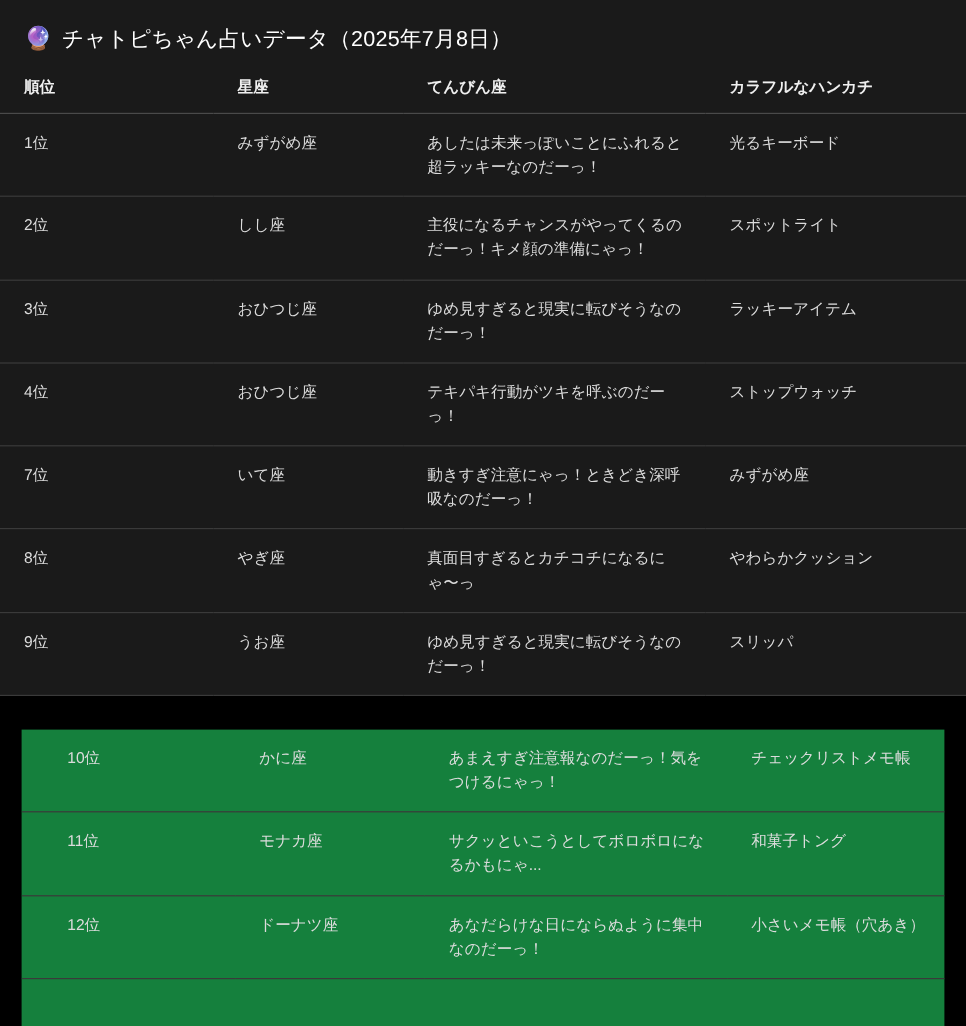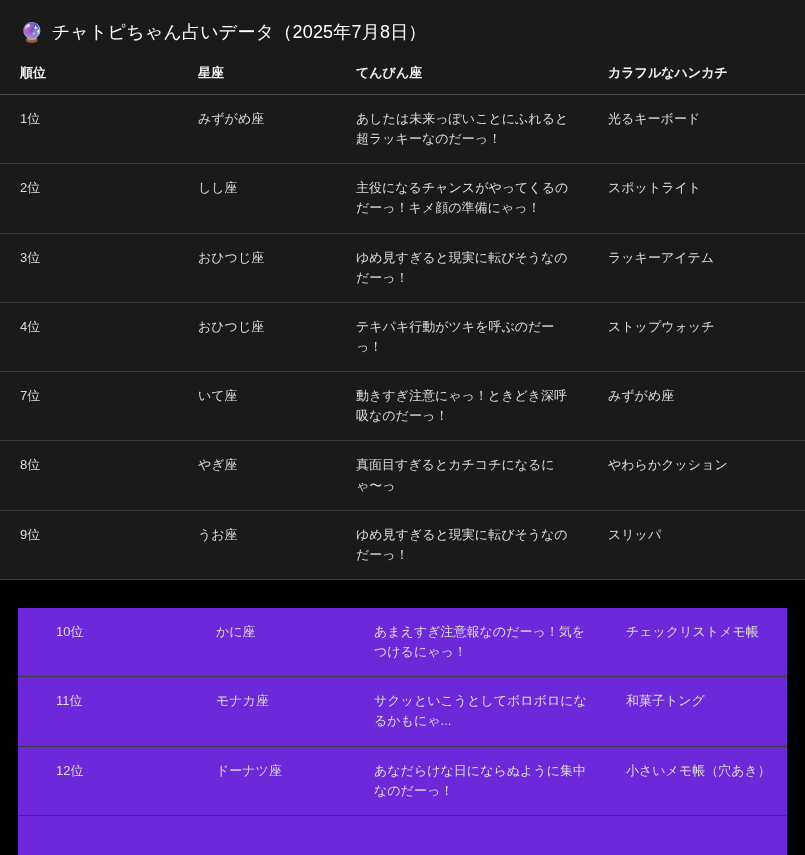--- a/index.html
+++ b/index.html
@@ -80,7 +80,7 @@
     top: 608px;
     width: 769px;
     height: 247px;
-    background: #6d28d9;
+    background: #15803d;
     overflow: hidden;
     box-shadow: 0 -2px 10px rgba(0,0,0,0.7);
   }

